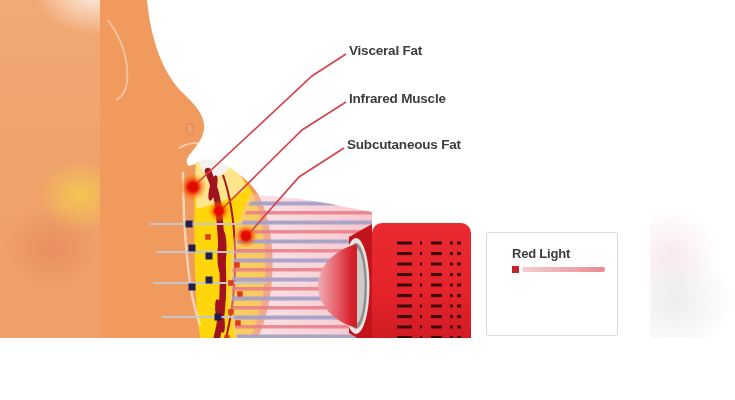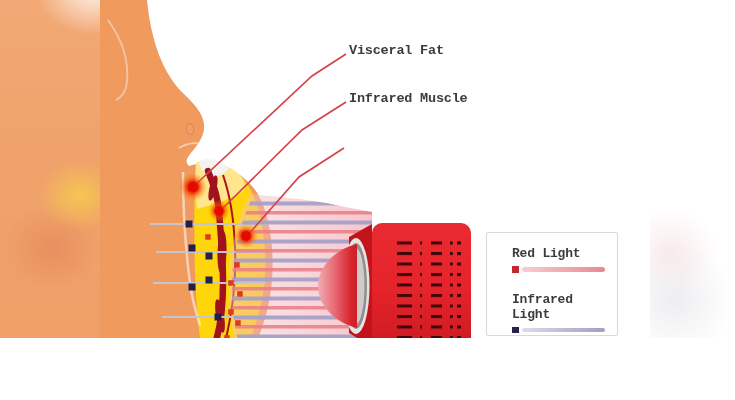--- a/index.html
+++ b/index.html
@@ -4,7 +4,7 @@
 <style>
   html,body{margin:0;padding:0;}
   #stage{position:relative;width:735px;height:338px;background:#ffffff;overflow:hidden;
-         font-family:Liberation Mono, monospace;}
+         font-family:Liberation Sans, sans-serif;}
   
   #band-left{position:absolute;left:0;top:0;width:100px;height:400px;
     background:

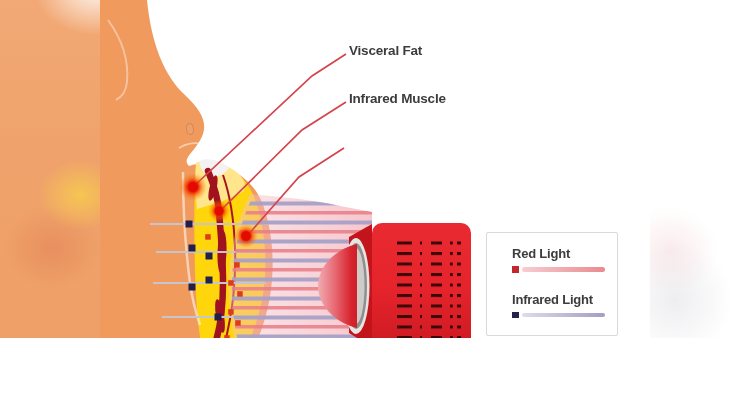--- a/index.html
+++ b/index.html
@@ -165,6 +165,7 @@
 
   <div class="anno" style="left:349px;top:43px;">Visceral Fat</div>
   <div class="anno" style="left:349px;top:91px;">Infrared Muscle</div>
+  <div class="anno" style="left:347px;top:137px;">Subcutaneous Fat</div>
 
   <div id="legend">
     <div>

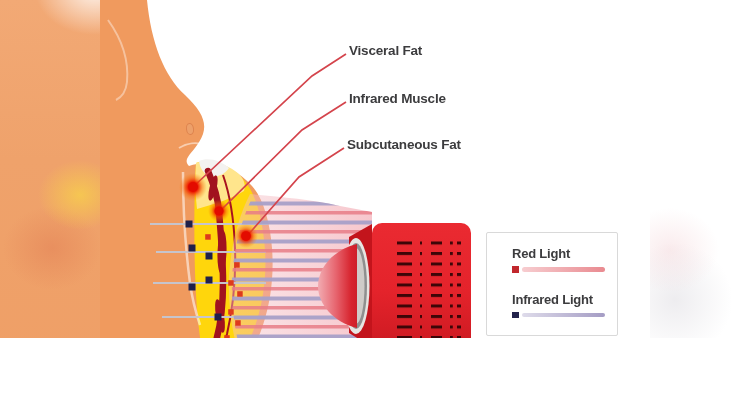--- a/index.html
+++ b/index.html
@@ -175,13 +175,6 @@
         <span class="bar bar-red"></span>
       </div>
     </div>
-    <div class="lg-group2">
-      <div class="lg-label">Infrared Light</div>
-      <div class="lg-row">
-        <span class="sw" style="background:#23234B"></span>
-        <span class="bar bar-ir"></span>
-      </div>
-    </div>
   </div>
 </div>
 

